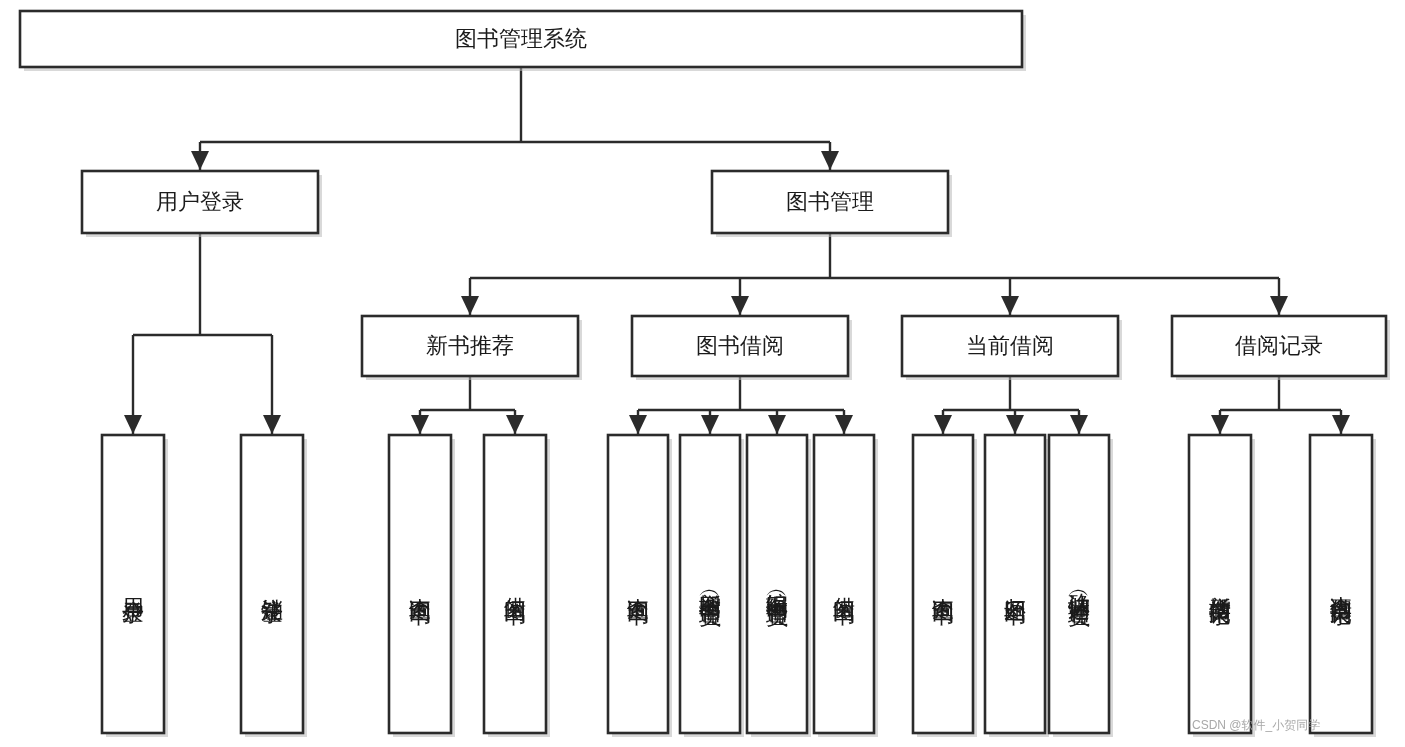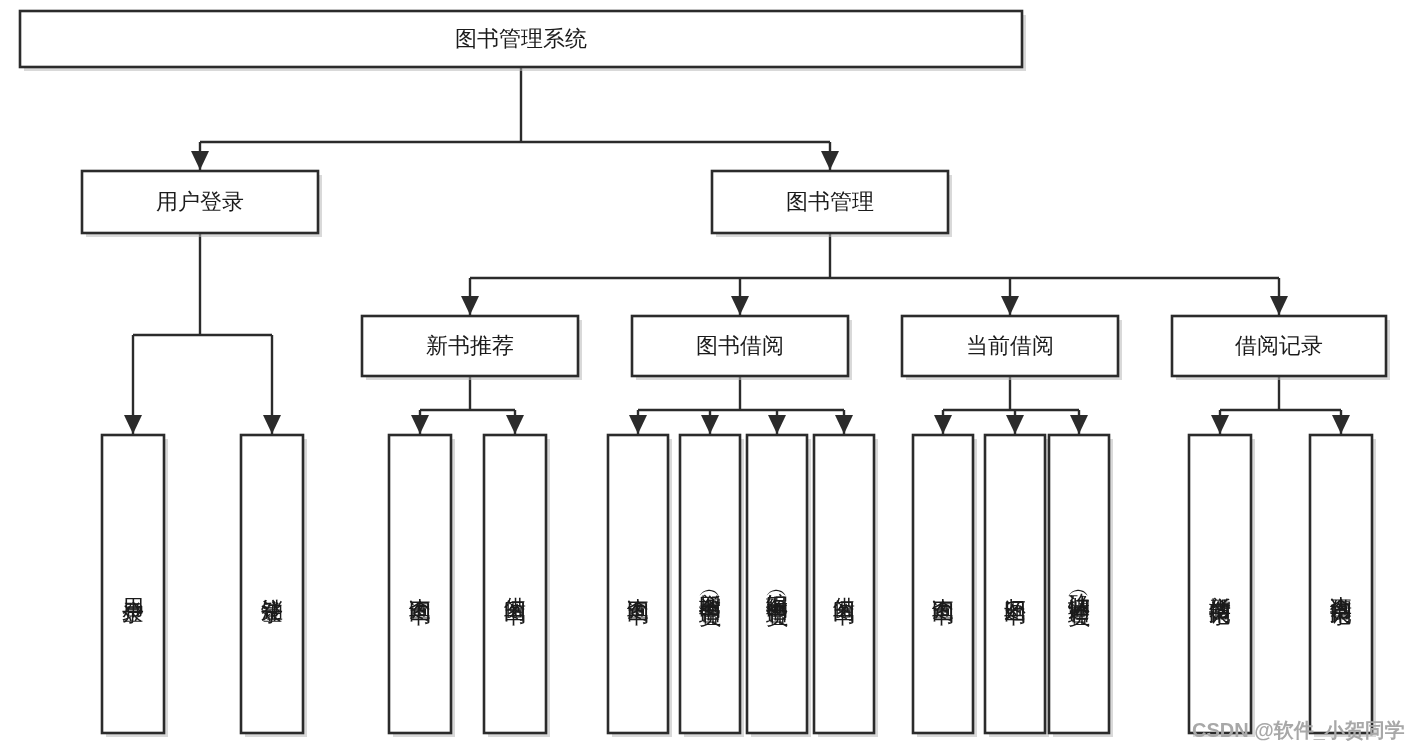--- a/index.html
+++ b/index.html
@@ -71,10 +71,9 @@
   .watermark {
     position: absolute;
     font-family: "Liberation Sans", "DejaVu Sans", sans-serif;
-    font-size: 20px;
+    font-size: 12px;
     color: #a8a8a8;
     white-space: nowrap;
-    font-weight: bold;
   }
 </style>
 </head>

